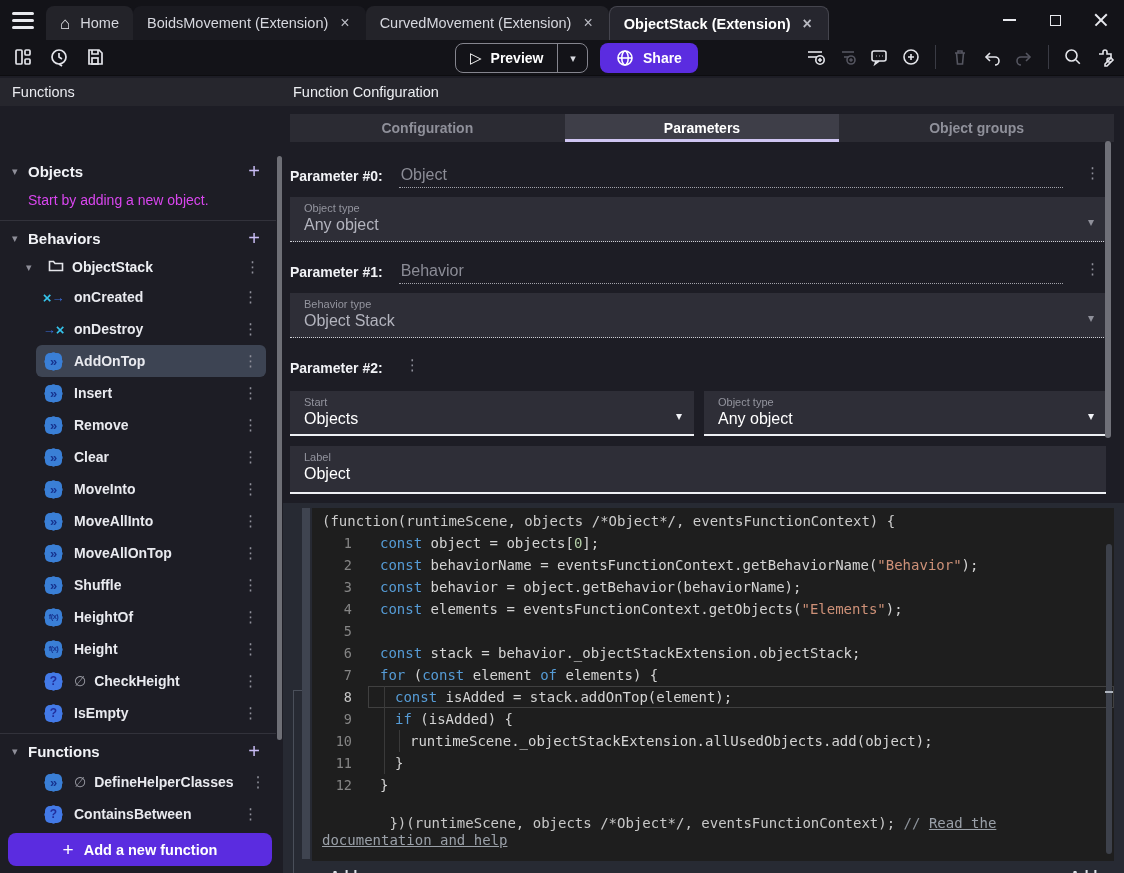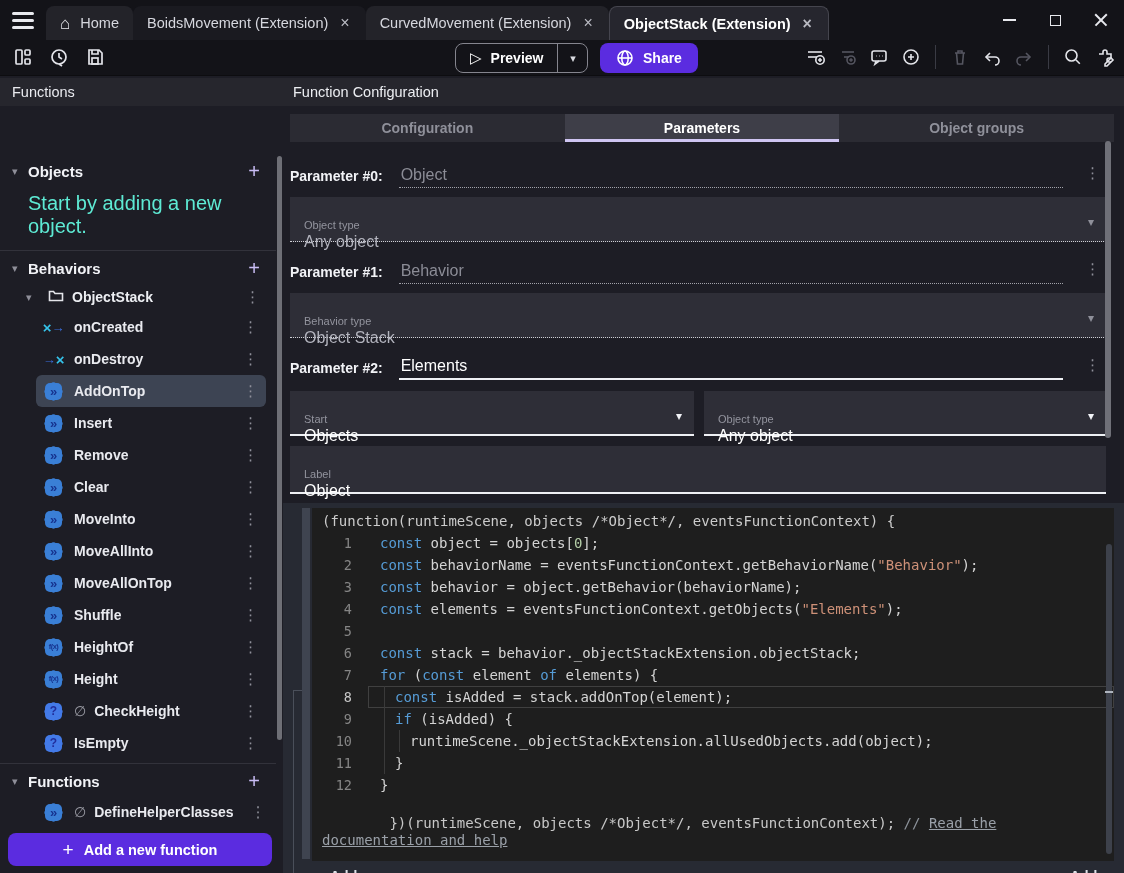--- a/index.html
+++ b/index.html
@@ -55,7 +55,7 @@
   .sec-caret { color:#8f8f99; font-size:11px; width:16px; }
   .sec-title { font-weight:bold; font-size:15px; color:#f2f3f7; }
   .sec-plus { margin-left:auto; color:#c9bdf4; font-size:20px; font-weight:normal; padding:0 4px; cursor:pointer; }
-  .sec-empty { color:#5eead4; font-size:20px; padding:6px 12px 10px 28px; }
+  .sec-empty { color:#d946ef; font-size:14px; padding:6px 12px 10px 28px; }
   .sb-div { height:1px; background:#32323b; margin:2px 0; }
   .tree-folder { display:flex; align-items:center; height:28px; padding:0 10px 0 26px; gap:8px; cursor:pointer; }
   .tree-folder .sec-caret { width:14px; }

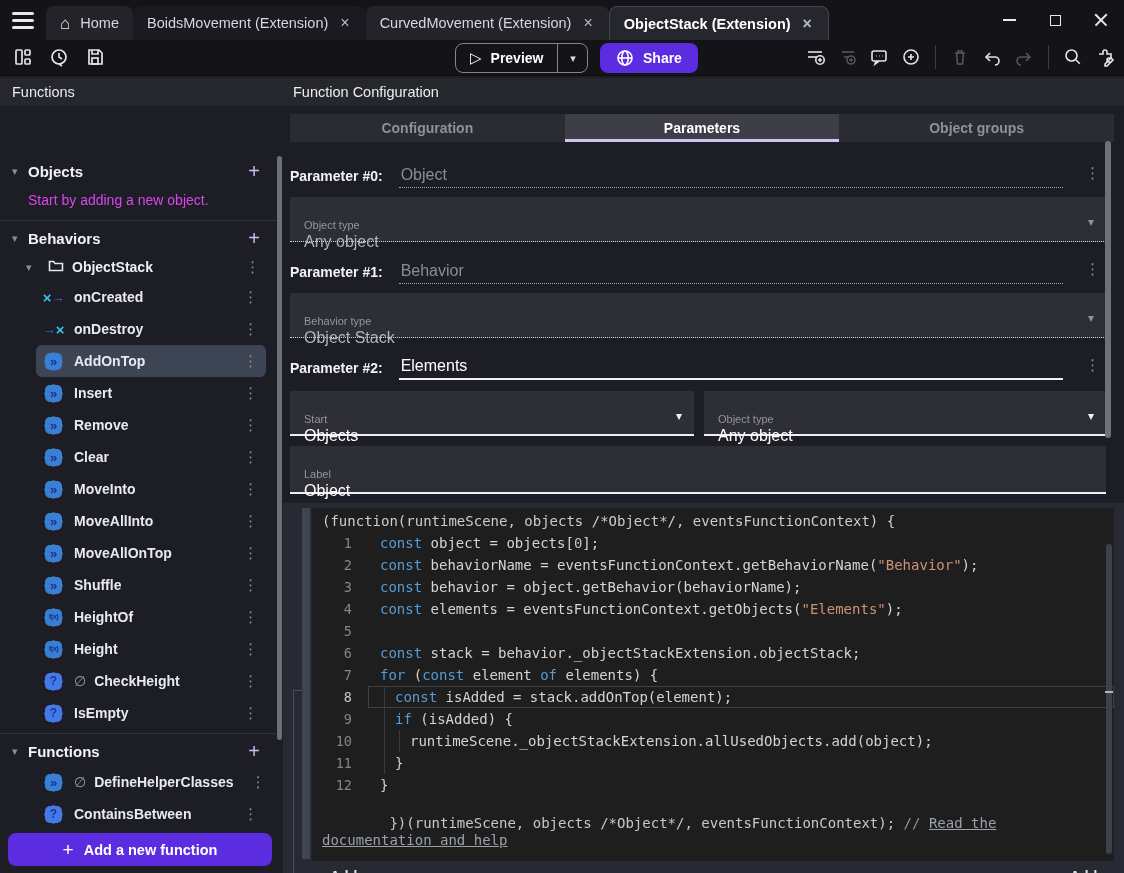--- a/index.html
+++ b/index.html
@@ -91,7 +91,7 @@
   .pname.ghost { color:#8b8c96; border-bottom:1px dotted #a2a3ab; }
   .pname.filled { color:#ffffff; border-bottom:2px solid #eef0f4; }
   .prow .kebab { align-self:center; margin-left:0; }
-  .fld { position:absolute; background:#2e2e37; height:45px; padding:22px 14px 0 14px; cursor:pointer; }
+  .fld { position:absolute; background:#2e2e37; height:45px; padding:5px 14px 0 14px; cursor:pointer; }
   .fld .flabel { font-size:11px; color:#93949e; }
   .fld .fvalue { font-size:16px; margin-top:2px; }
   .fld.muted .fvalue { color:#b3b4be; }

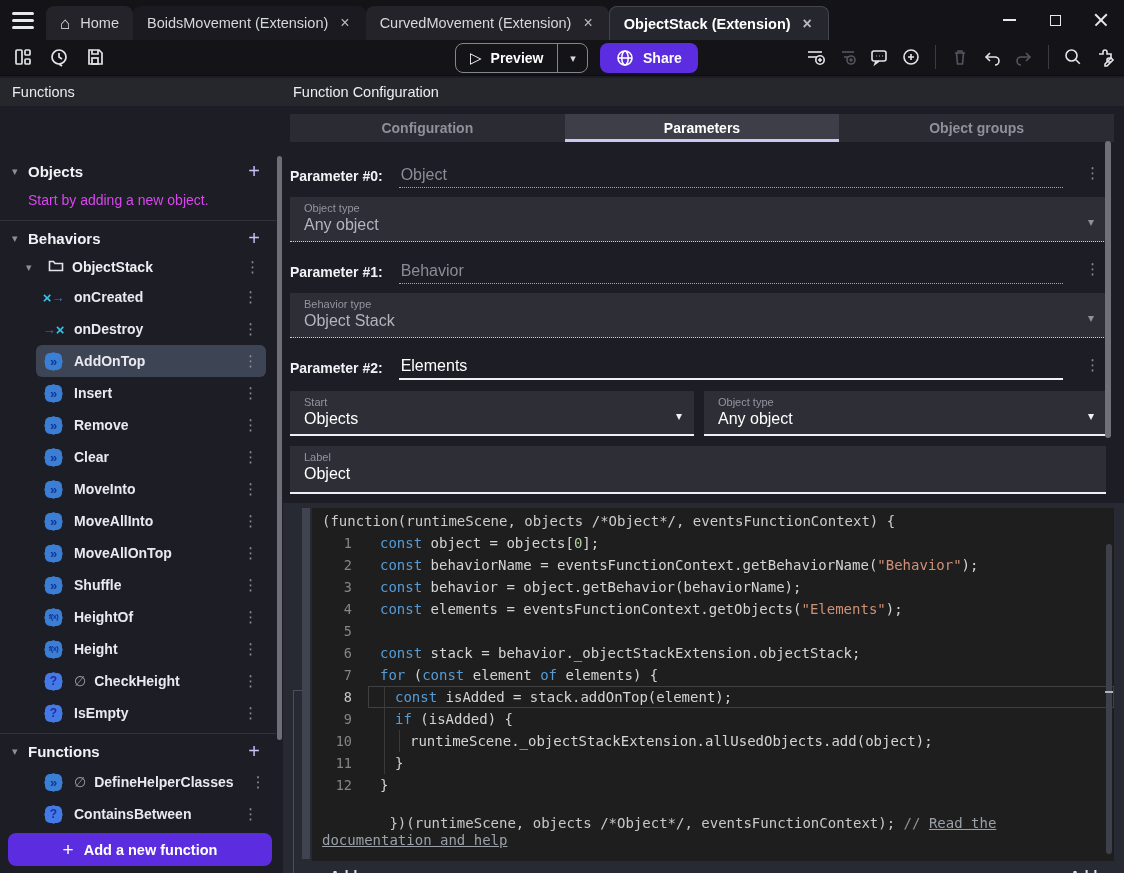--- a/index.html
+++ b/index.html
@@ -498,7 +498,6 @@
 
   <div class="prow" style="top:350px;">
     <span class="plabel">Parameter #2:</span>
-    <span class="pname filled">Elements</span>
     <span class="kebab">⋮</span>
   </div>
   <div class="fld lit" style="left:290px; top:391px; width:404px;">

